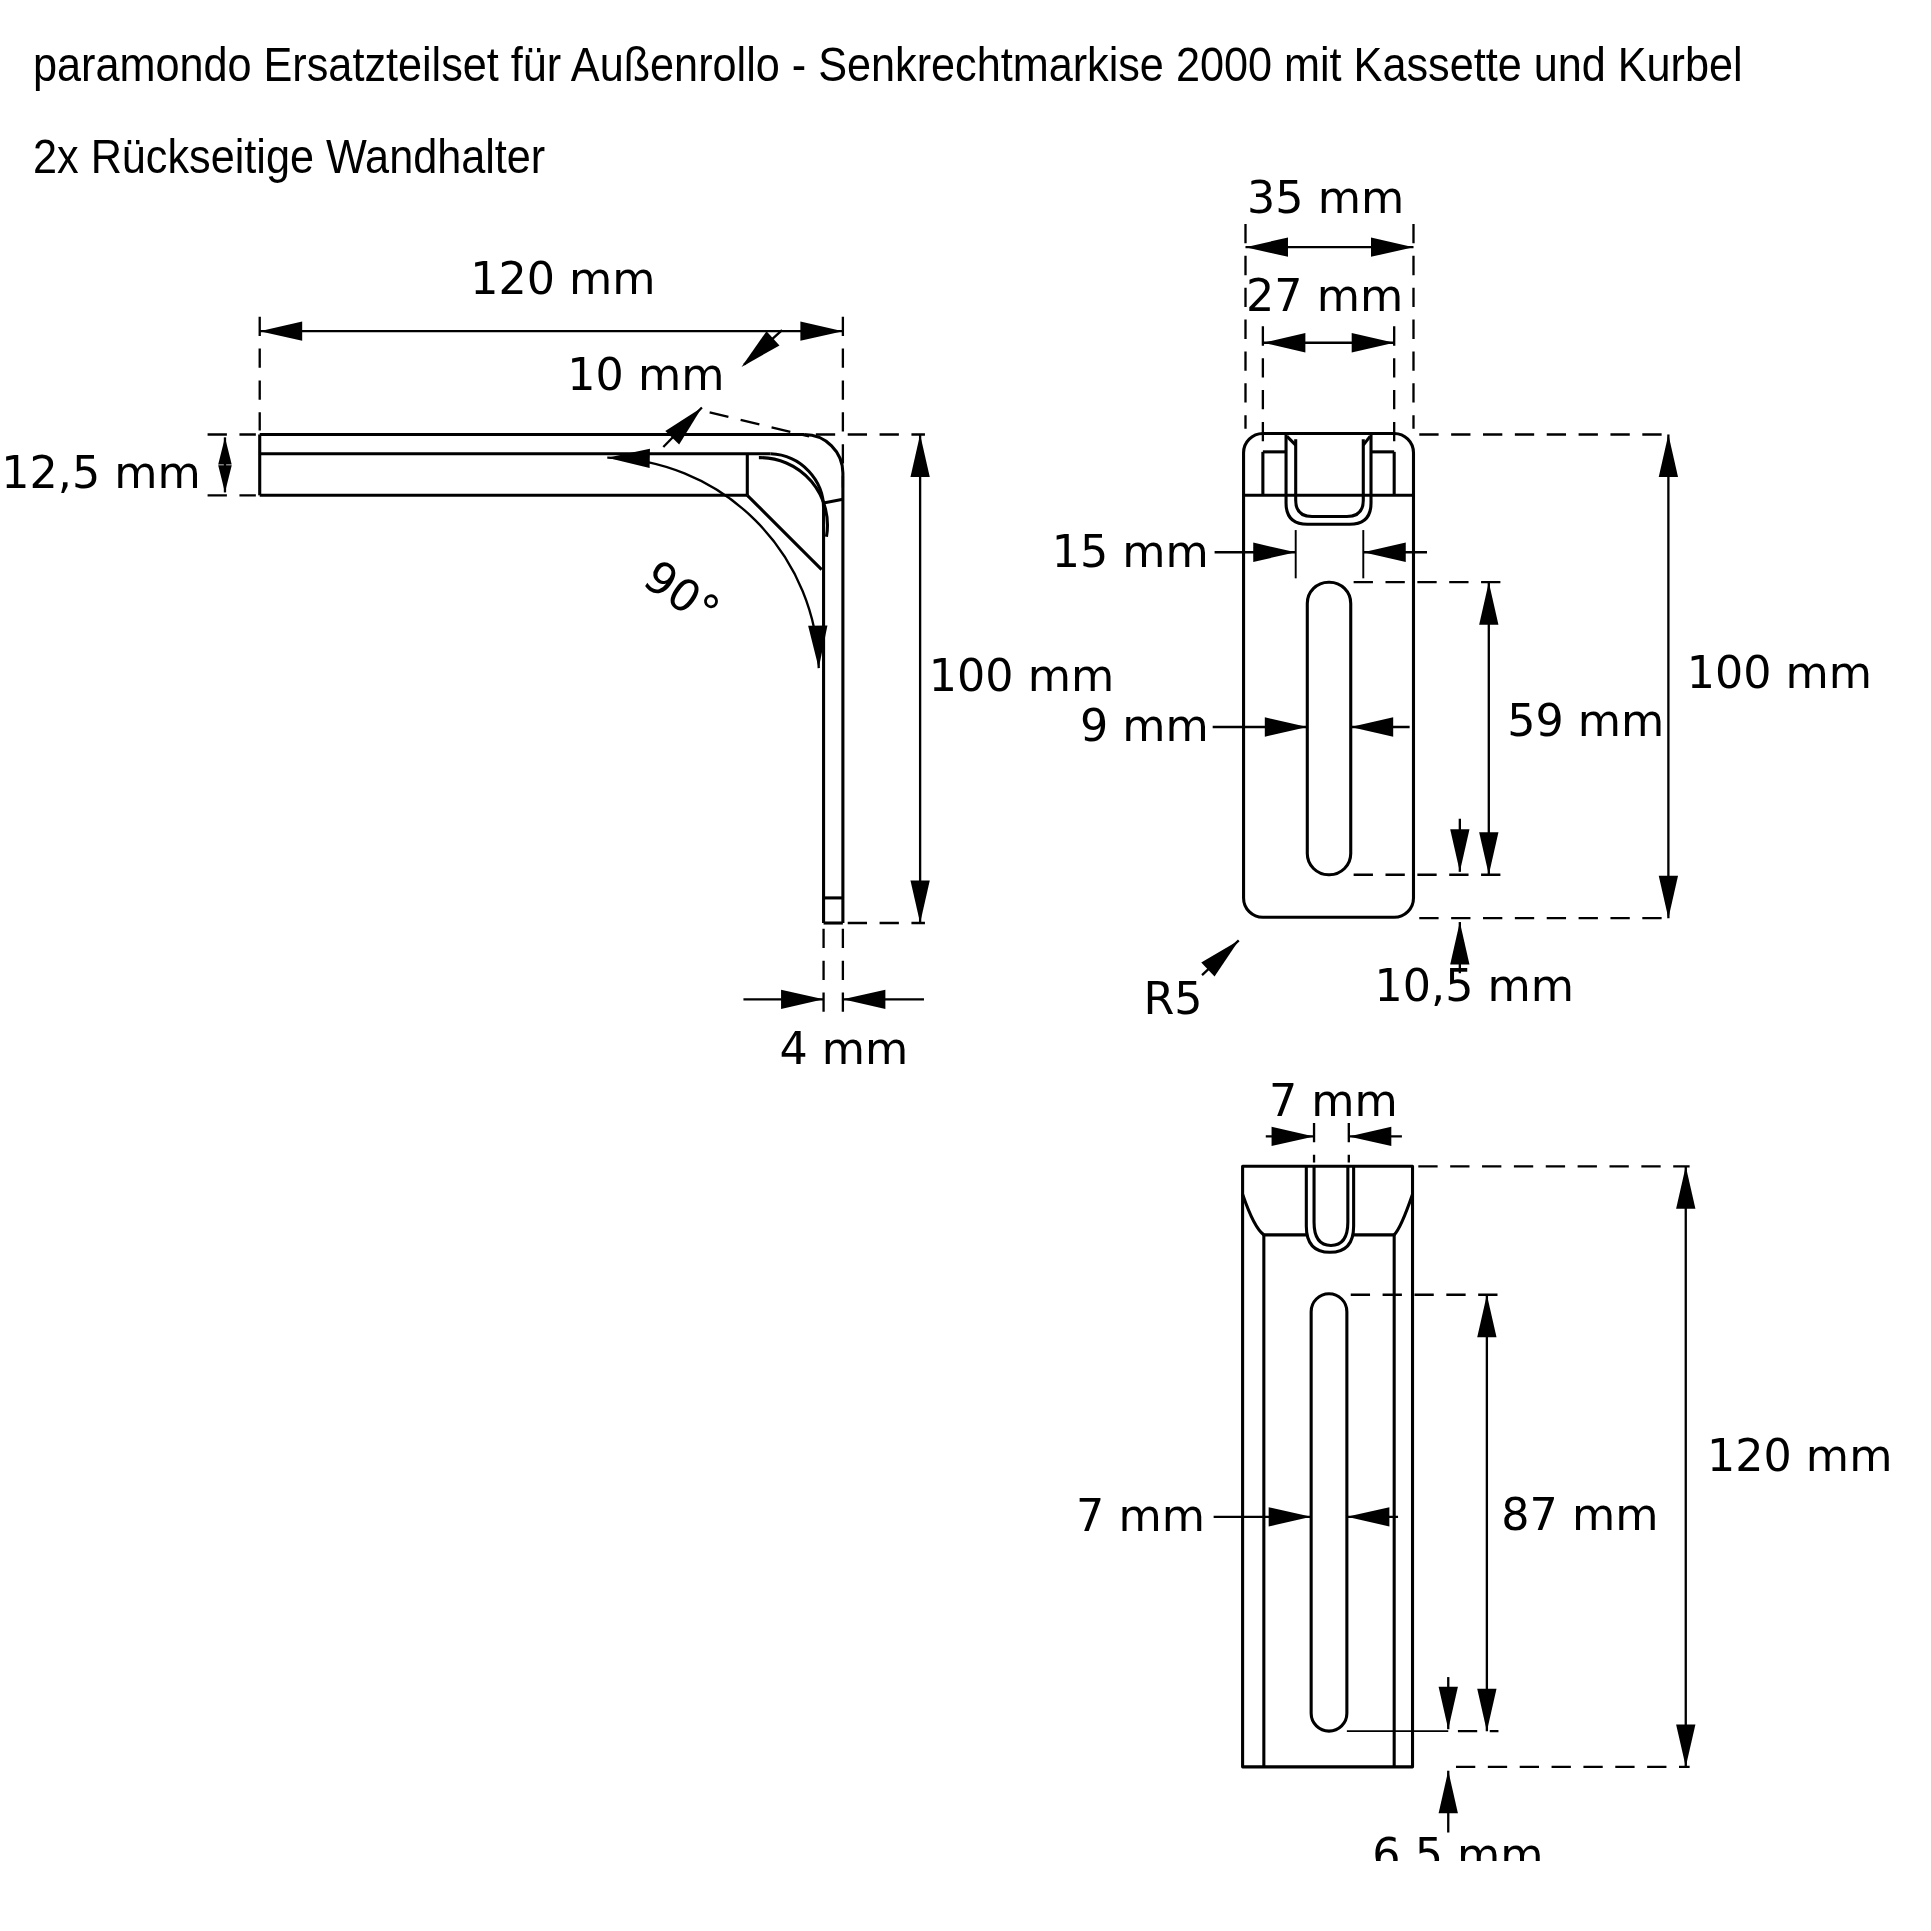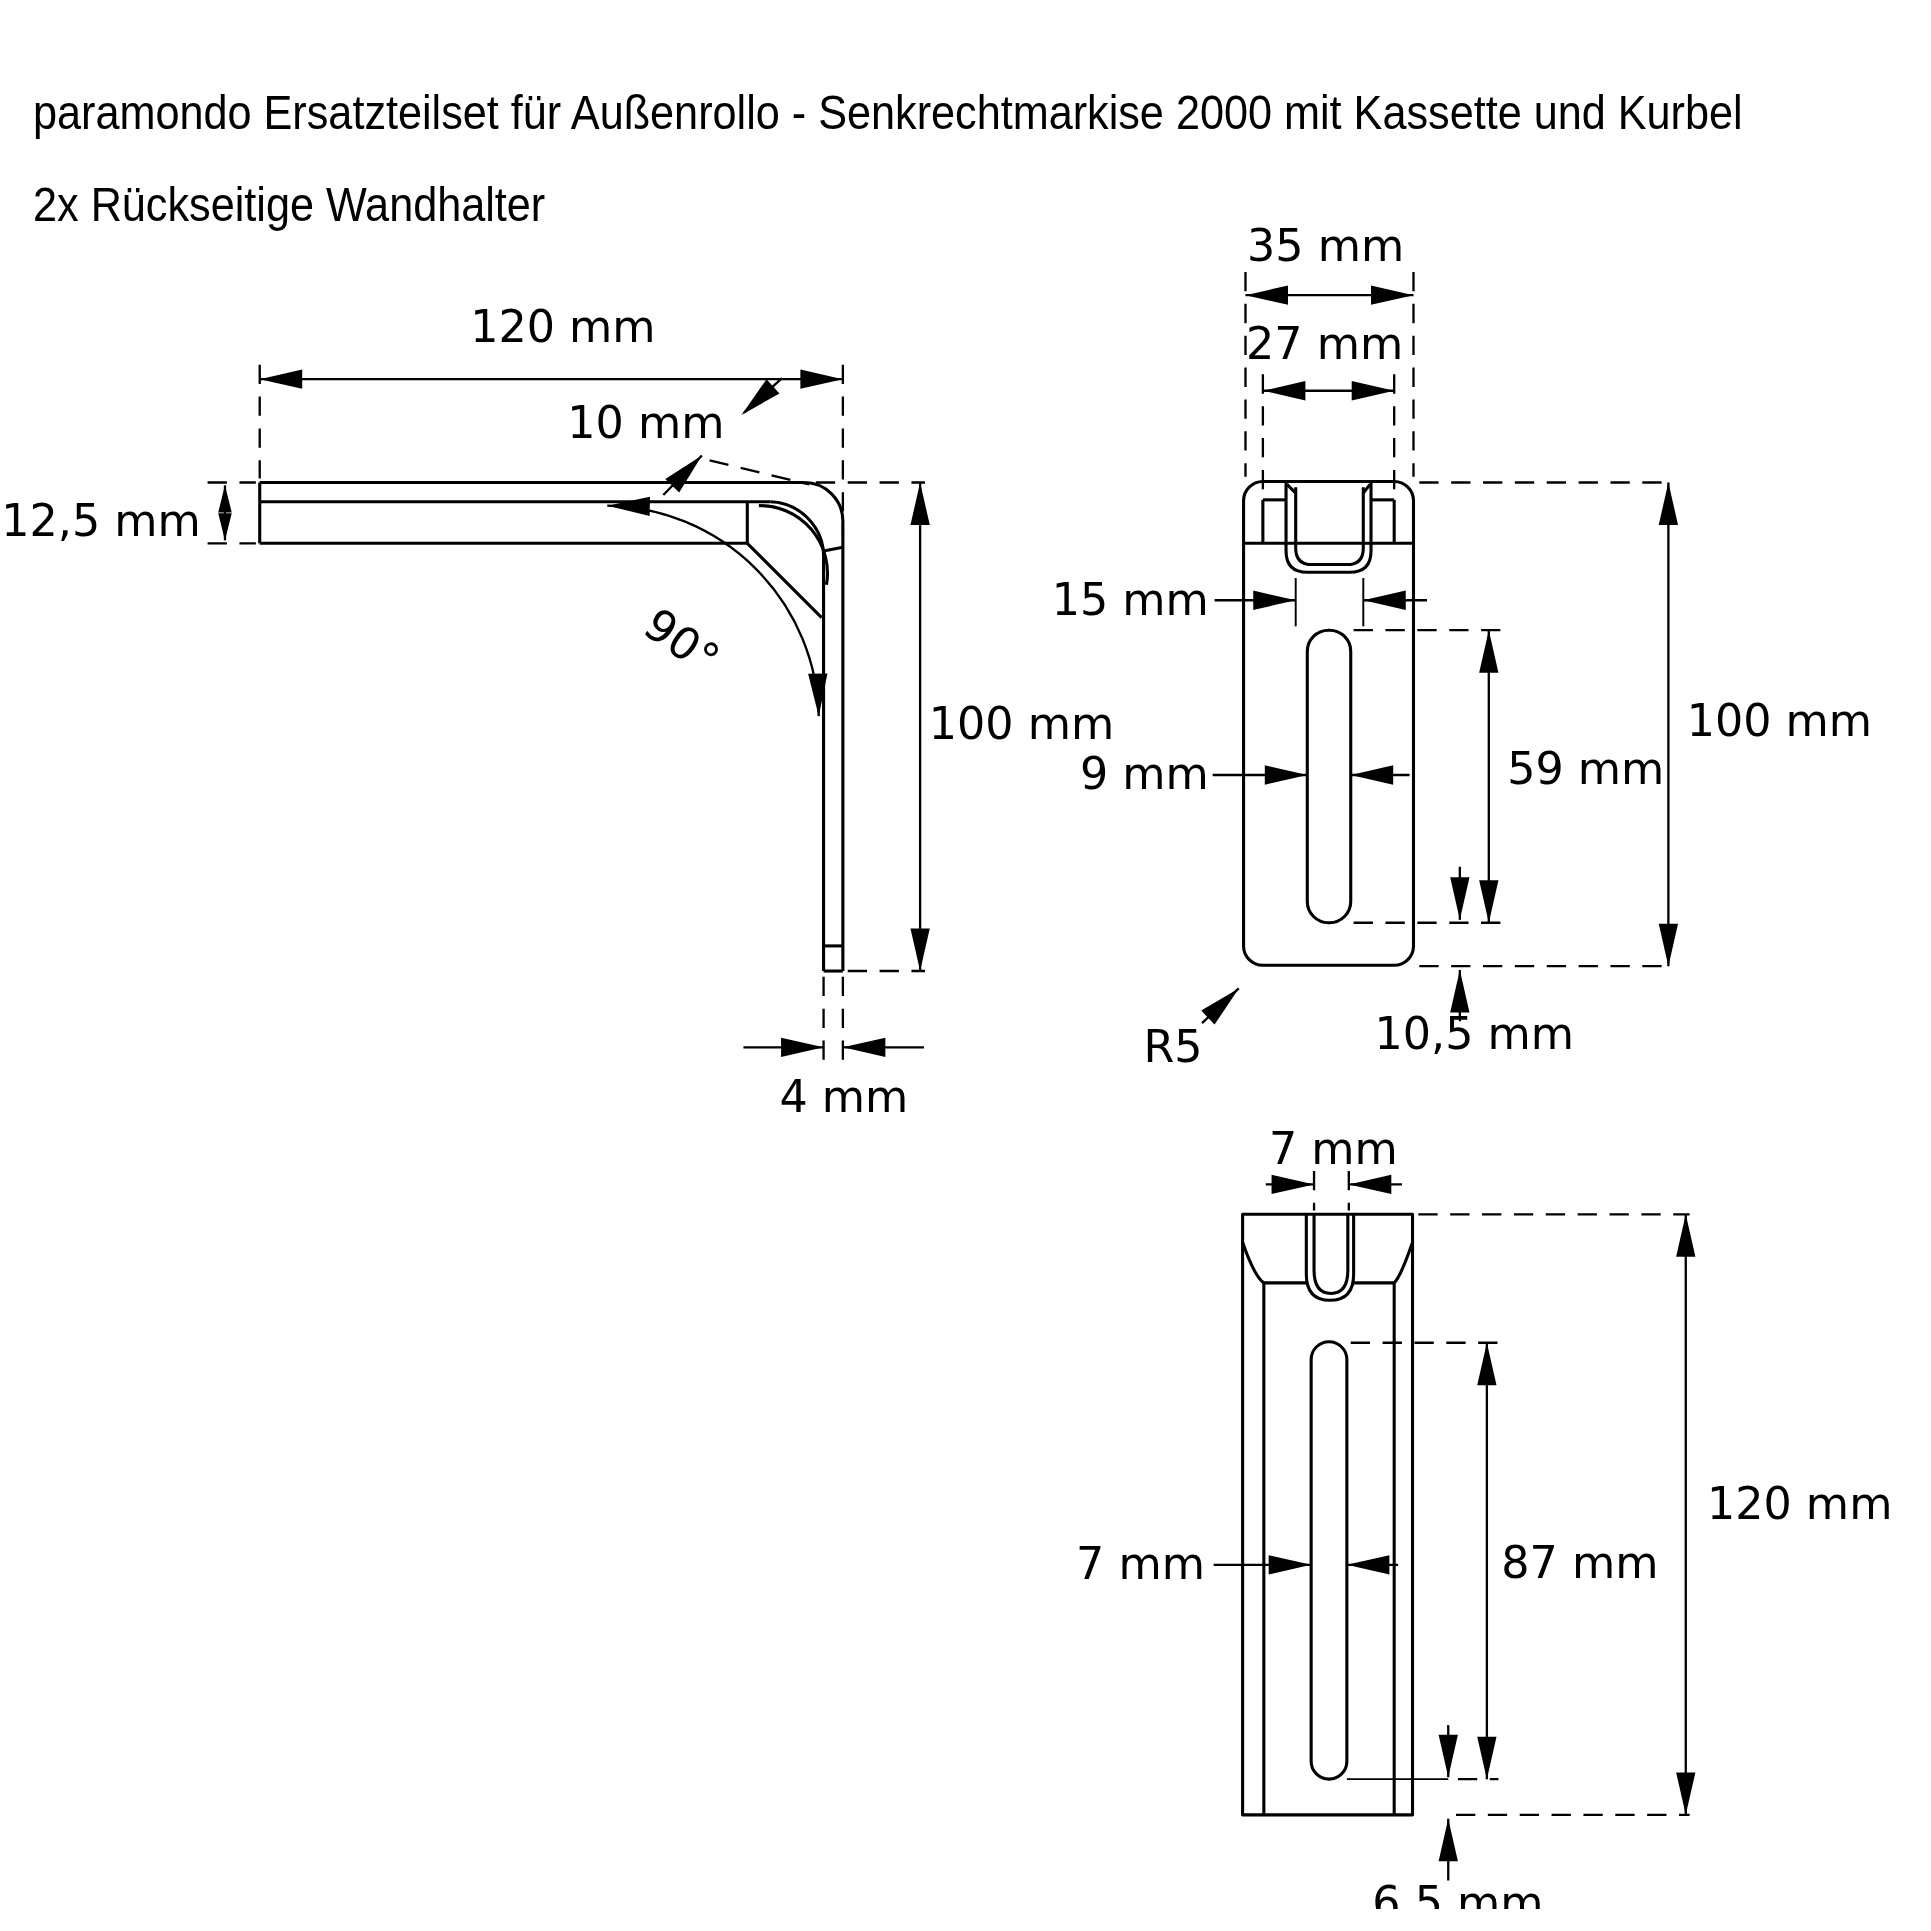--- a/index.html
+++ b/index.html
@@ -4,7 +4,7 @@
 <style>
   html,body{margin:0;padding:0;background:#ffffff;}
   .canvas{position:relative;width:1931px;height:1861px;background:#ffffff;overflow:hidden;
-          font-family:"DejaVu Sans",sans-serif;color:#000;margin-top:48px;}
+          font-family:"DejaVu Sans",sans-serif;color:#000;}
   .title-line{position:absolute;left:33px;font-family:"Liberation Sans",sans-serif;
               font-size:48px;color:#000;white-space:nowrap;transform:scaleX(0.9);transform-origin:left center;}
   #t1{top:37px;}

